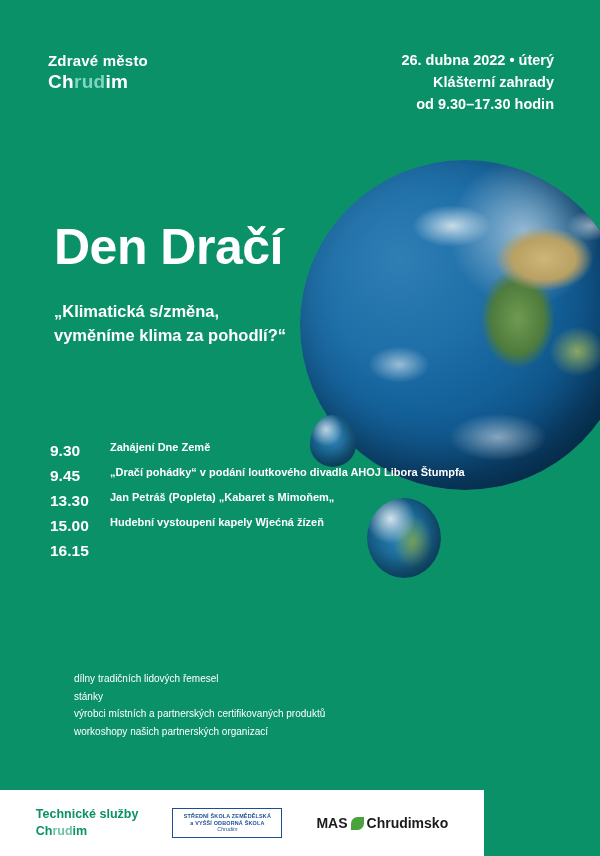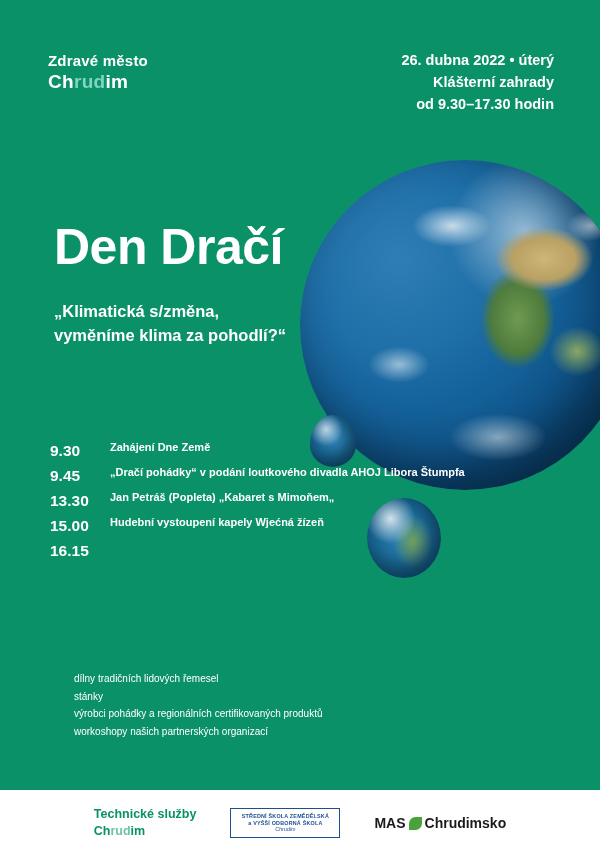--- a/index.html
+++ b/index.html
@@ -251,7 +251,7 @@
   <div class="notes">
     <div>dílny tradičních lidových řemesel</div>
     <div>stánky</div>
-    <div>výrobci pohádky a regionálních certifikovaných produktů</div>
+    <div>výrobci místních a partnerských certifikovaných produktů</div>
     <div>workoshopy našich partnerských organizací</div>
   </div>
 

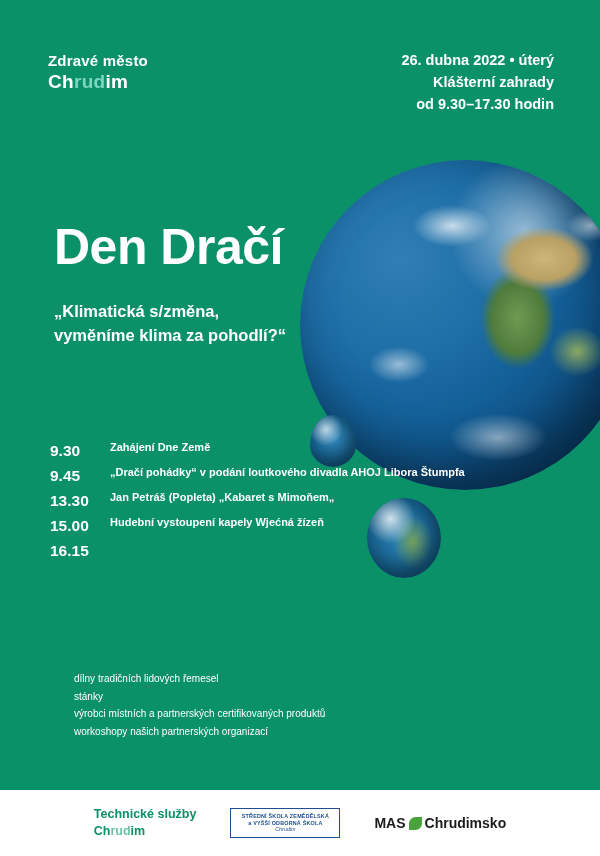--- a/index.html
+++ b/index.html
@@ -159,7 +159,7 @@
     position: absolute;
     left: 0;
     bottom: 0;
-    width: 600px;
+    width: 484px;
     height: 66px;
     background: #ffffff;
     display: flex;

